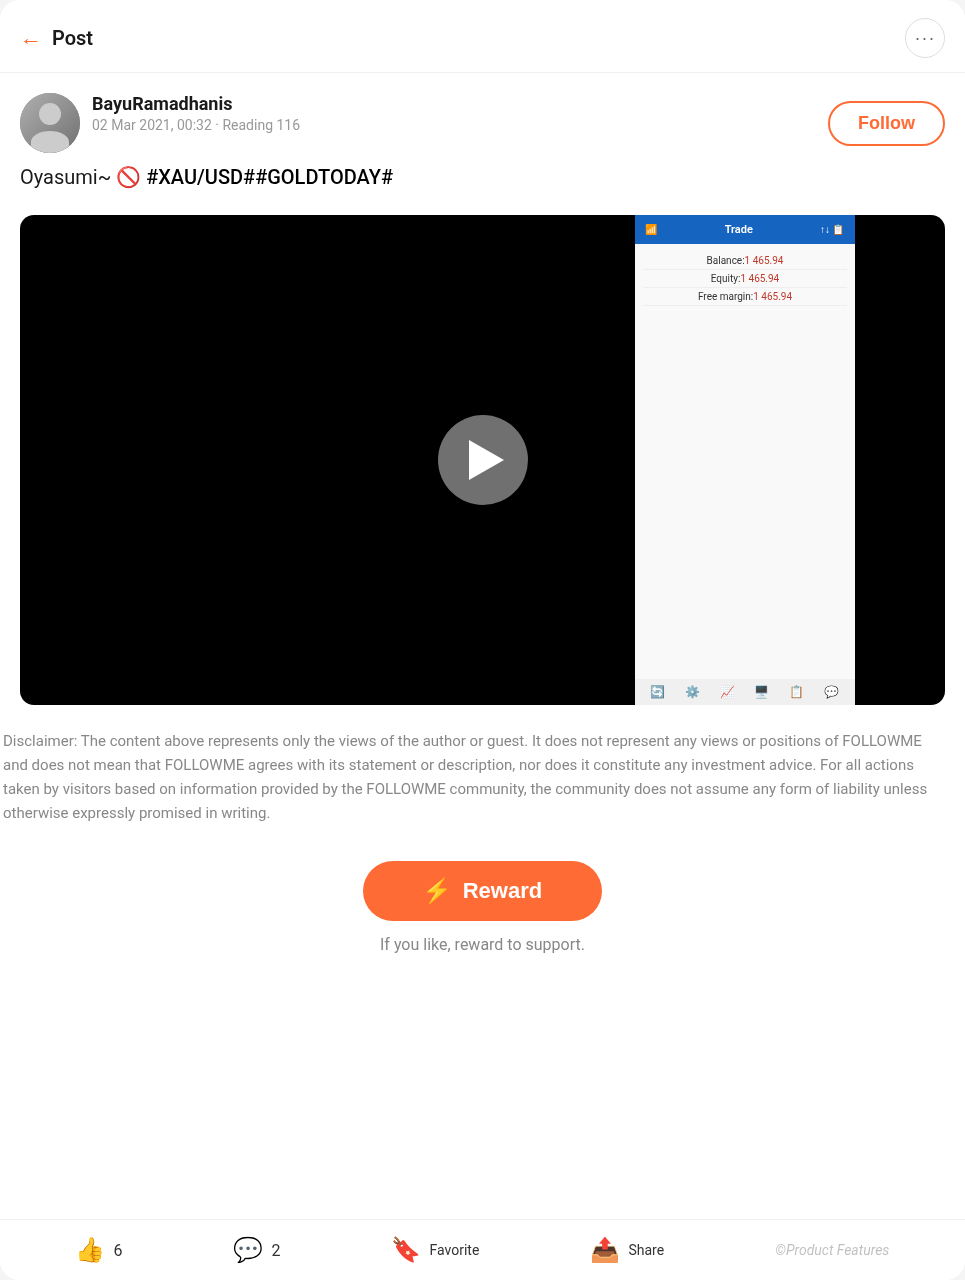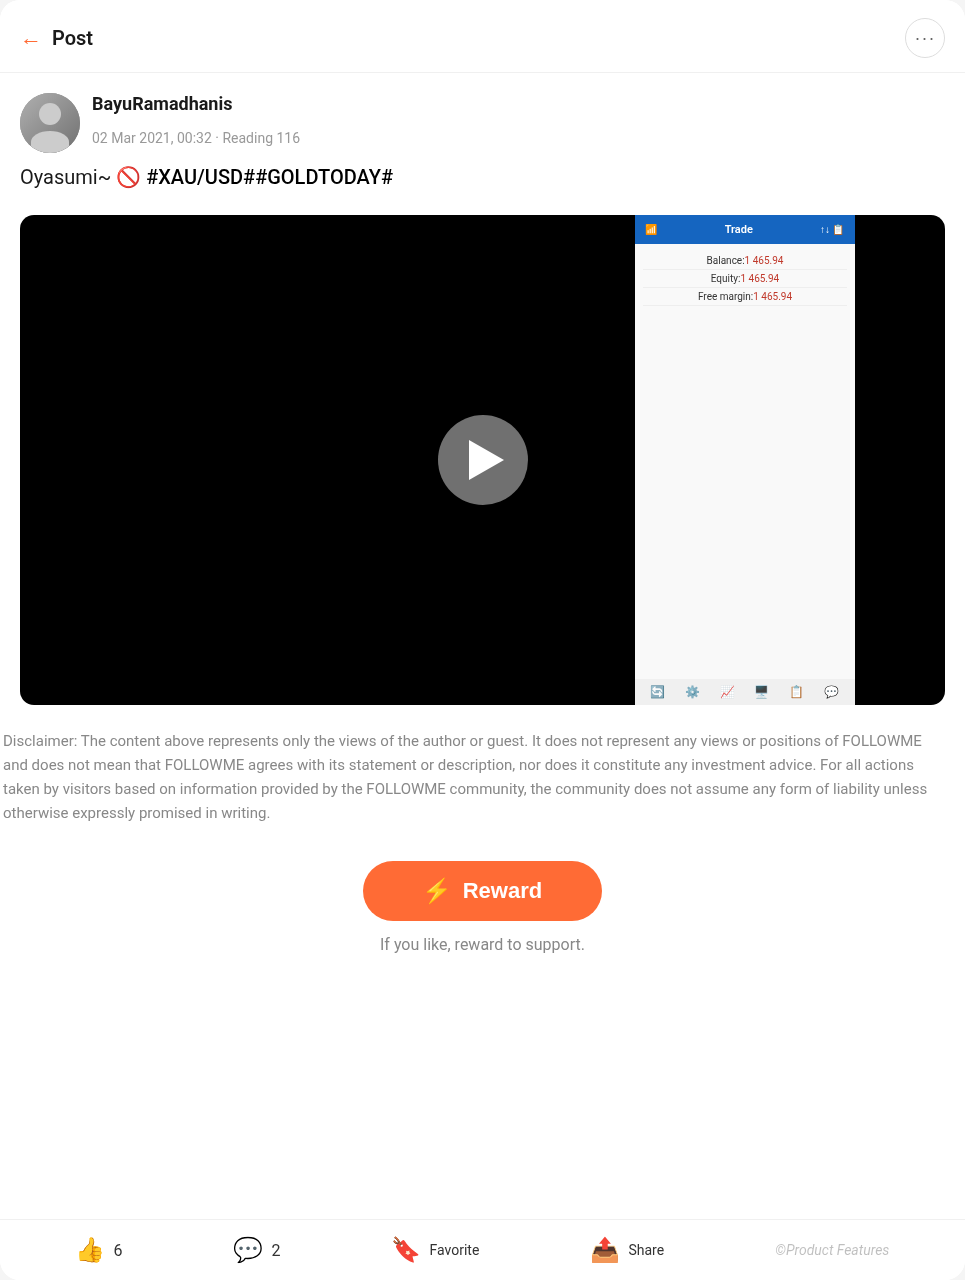--- a/index.html
+++ b/index.html
@@ -138,7 +138,7 @@
     .author-meta {
       font-size: 14px;
       color: #999;
-      margin-top: 16px;
+      margin-top: 3px;
     }
 
     .follow-btn {

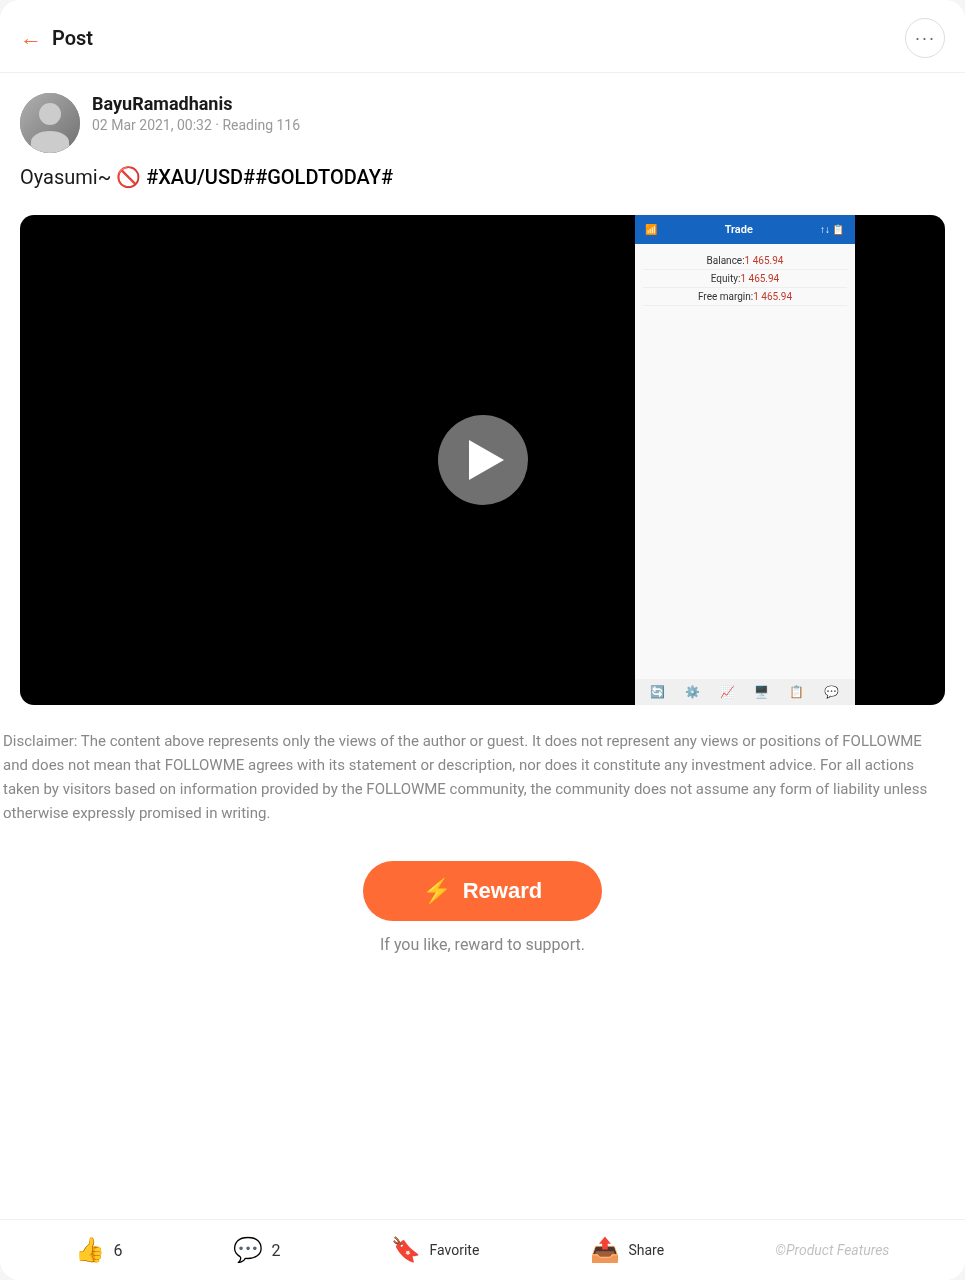--- a/index.html
+++ b/index.html
@@ -360,6 +360,7 @@
         <div class="author-meta">02 Mar 2021, 00:32 · Reading 116</div>
       </div>
     </div>
+    <button class="follow-btn">Follow</button>
   </div>
 
   <div class="post-content">

